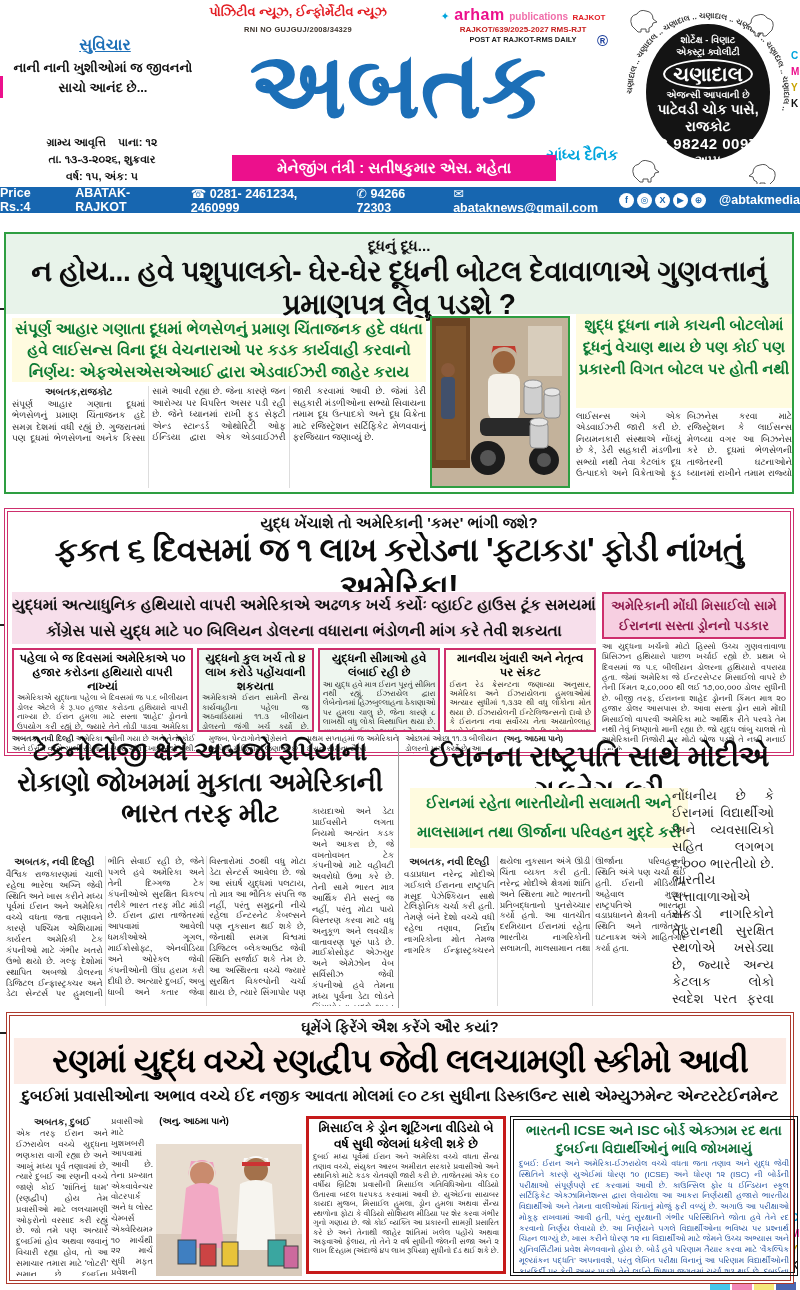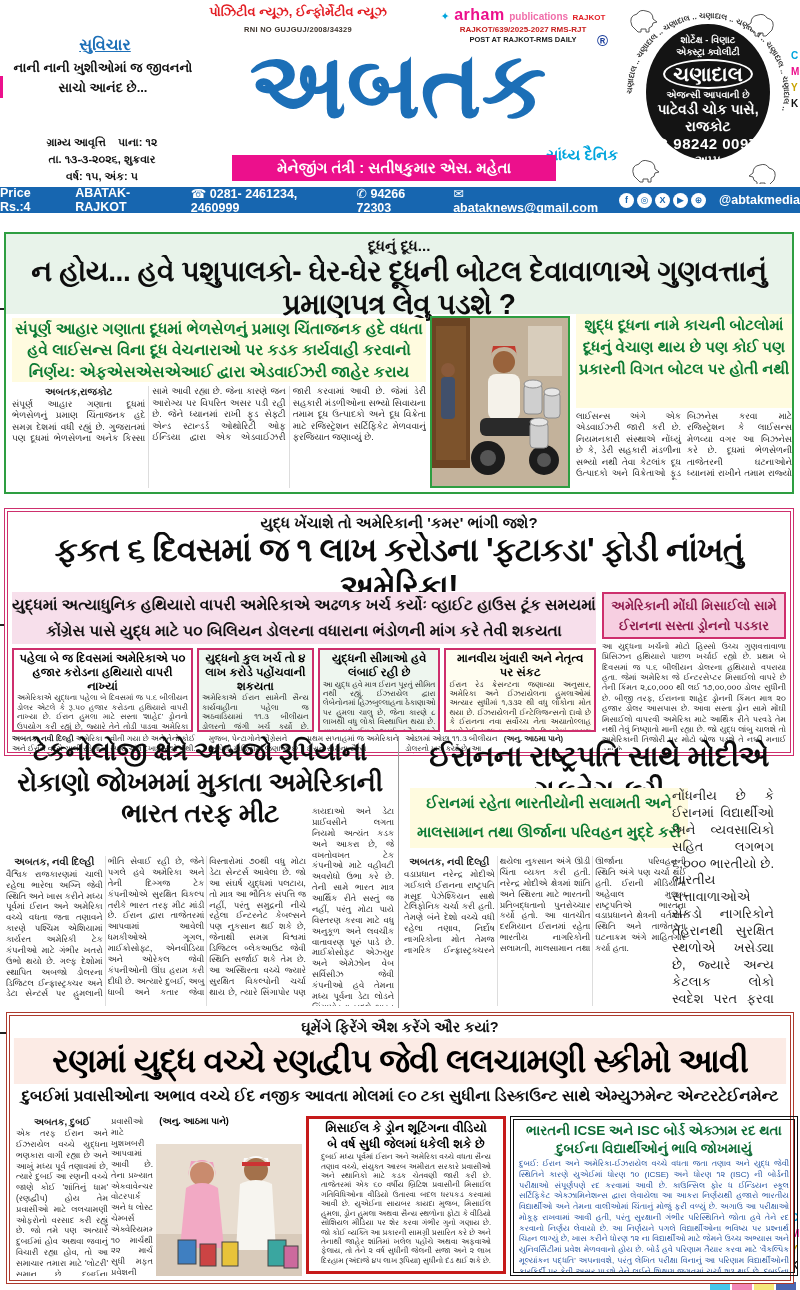--- a/index.html
+++ b/index.html
@@ -96,7 +96,7 @@
   .s4col2{left:101px;top:100px;width:42px;height:160px;font-size:8.3px;line-height:1.3;color:#1a1a1a;}
   .s4cont{left:146px;top:100px;width:76px;font-size:9px;font-weight:800;}
   .s4photo{left:146px;top:128px;width:146px;height:132px;}
-  .s4red{left:296px;top:100px;width:200px;height:158px;border:3px solid #c61a1a;box-sizing:border-box;padding:2px 12px;}
+  .s4red{left:296px;top:100px;width:200px;height:158px;border:3px solid #c61a1a;box-sizing:border-box;padding:2px 4px;}
   .s4red .h{font-size:12.5px;font-weight:800;line-height:1.25;text-align:center;}
   .s4red .t{font-size:7.6px;line-height:1.24;text-align:justify;color:#1a1a1a;}
   .s4icse{left:500px;top:100px;width:288px;height:160px;border:4px double #111;box-sizing:border-box;padding:2px 5px;}

